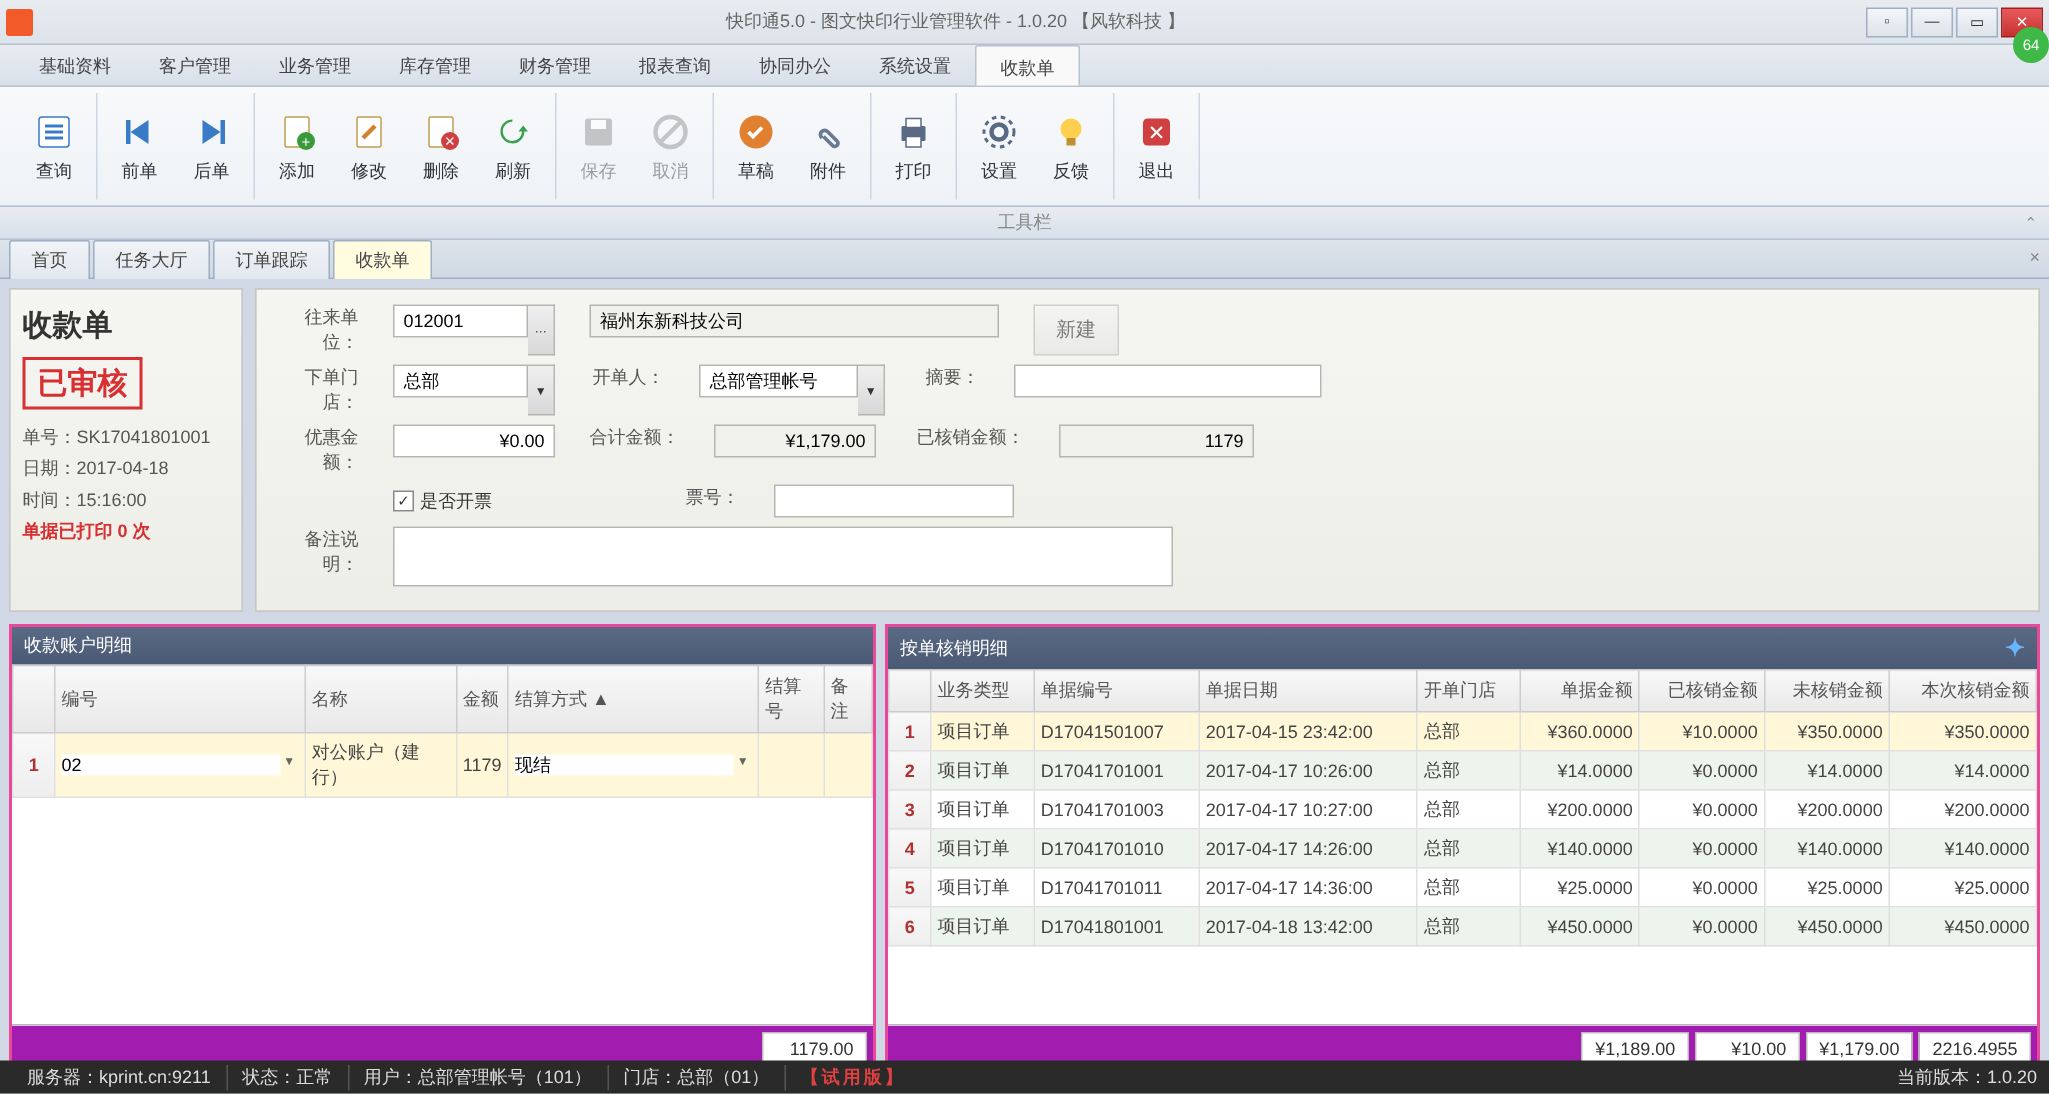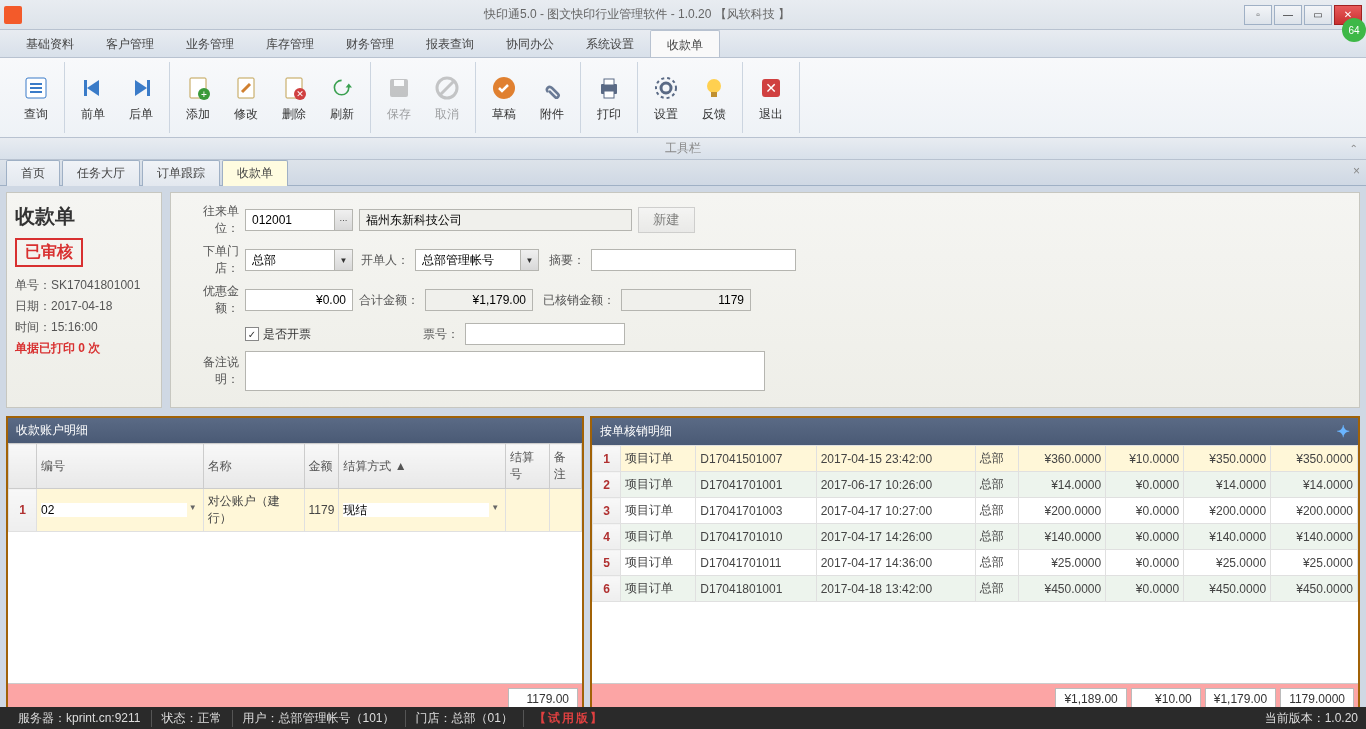--- a/index.html
+++ b/index.html
@@ -46,7 +46,7 @@
 .meta-line.red { color:#d83030; font-weight:bold; }
 
 .right-panel { flex:1; background:linear-gradient(#f5f5f2,#eeeee8); border:1px solid #c7c7c0; padding:10px 12px; }
-.form-row { display:flex; align-items:center; margin-bottom:6px; gap:6px; flex-wrap:wrap;}
+.form-row { display:flex; margin-bottom:6px; gap:23px; flex-wrap:wrap;}
 .form-label { width:56px; text-align:right; color:#555; }
 .form-input { height:22px; border:1px solid #b5b5b0; background:#fff; padding:2px 6px; font-size:12px; }
 .form-input.ro { background:#f0f0ec; }

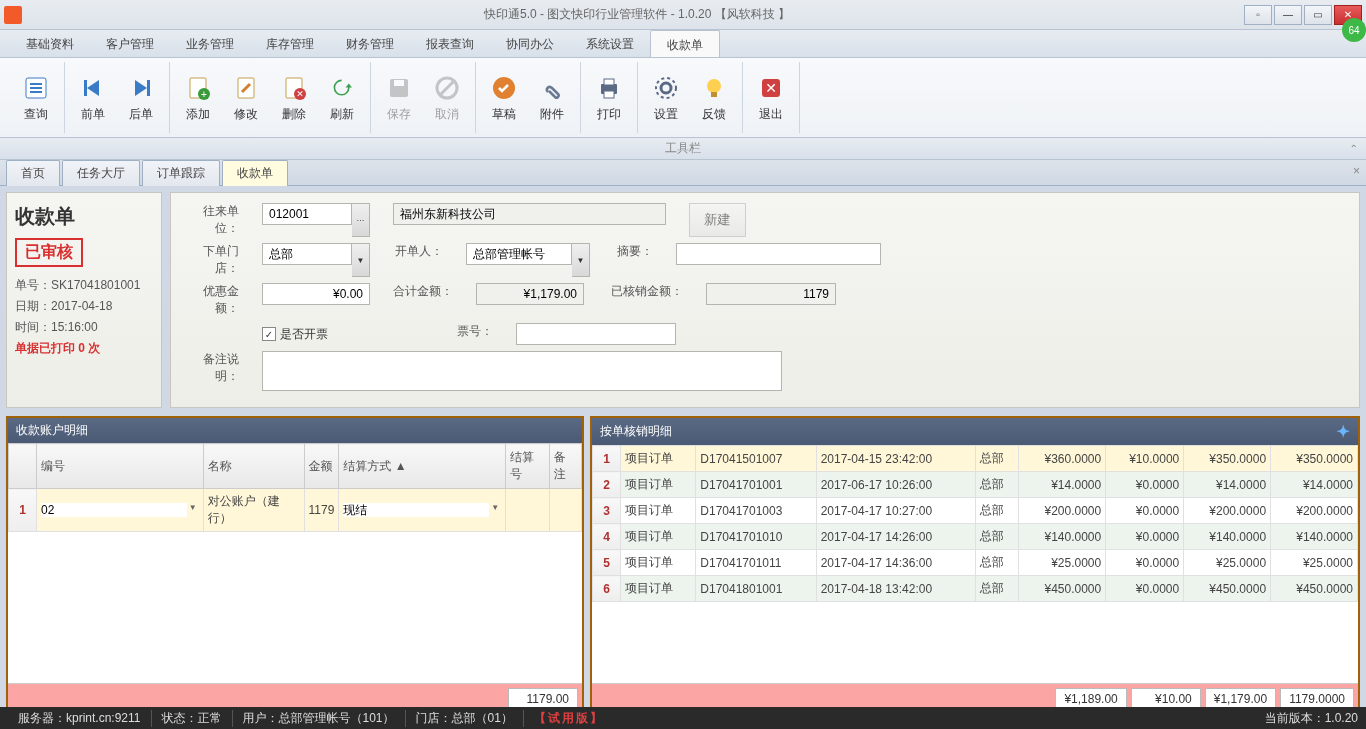--- a/index.html
+++ b/index.html
@@ -41,7 +41,7 @@
 .form-area { display:flex; gap:8px; }
 .left-panel { width:156px; background:linear-gradient(#f5f5f2,#eeeee8); border:1px solid #c7c7c0; padding:10px 8px; }
 .doc-title { font-size:20px; font-weight:bold; color:#333; margin-bottom:8px; }
-.audit-stamp { display:inline-block; border:2px solid #d83030; color:#d83030; padding:2px 8px; font-size:16px; font-weight:bold; margin-bottom:10px;}
+.audit-stamp { display:inline-block; border:2px solid #d83030; color:#d83030; padding:2px 8px; font-size:20px; font-weight:bold; margin-bottom:10px;}
 .meta-line { font-size:12px; color:#555; margin-bottom:4px; }
 .meta-line.red { color:#d83030; font-weight:bold; }
 

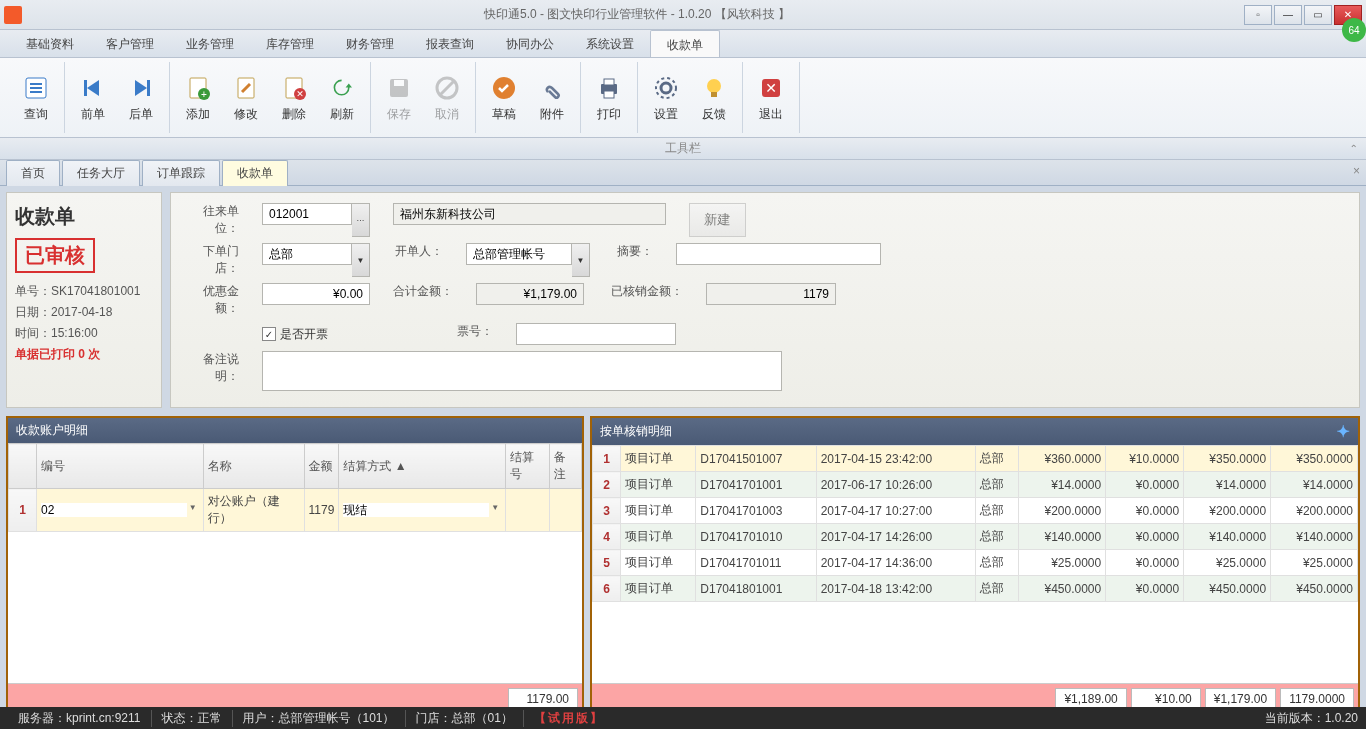--- a/index.html
+++ b/index.html
@@ -60,7 +60,7 @@
 
 
 .grids { display:flex; gap:6px; margin-top:8px; height:300px; }
-.grid-panel { border:2px solid #a16207; background:#fff; display:flex; flex-direction:column; }
+.grid-panel { border:2px solid #ec4899; background:#fff; display:flex; flex-direction:column; }
 .grid-panel.left { width:578px; }
 .grid-panel.right { flex:1; }
 .grid-header { background:linear-gradient(#5a6a85,#4a5a75); color:#fff; padding:4px 8px; font-size:12px; display:flex; justify-content:space-between; align-items:center; }

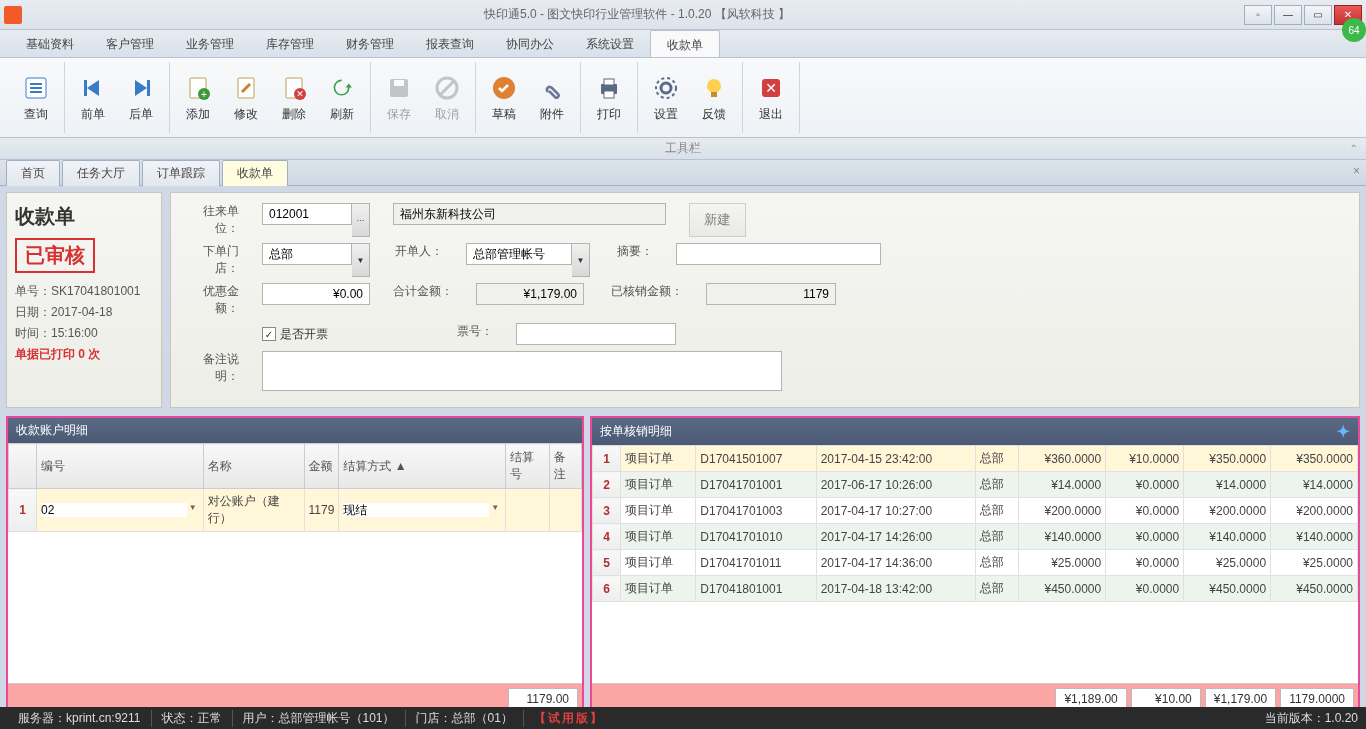--- a/index.html
+++ b/index.html
@@ -395,6 +395,17 @@
       <div class="grid-table">
           <table id="right-table">
             <tbody>
+              <tr>
+                <th style="width:28px"></th>
+                <th>业务类型</th>
+                <th>单据编号</th>
+                <th>单据日期</th>
+                <th>开单门店</th>
+                <th class="num">单据金额</th>
+                <th class="num">已核销金额</th>
+                <th class="num">未核销金额</th>
+                <th class="num">本次核销金额</th>
+              </tr>
               <tr class="sel">
                 <td class="idx">1</td>
                 <td>项目订单</td>

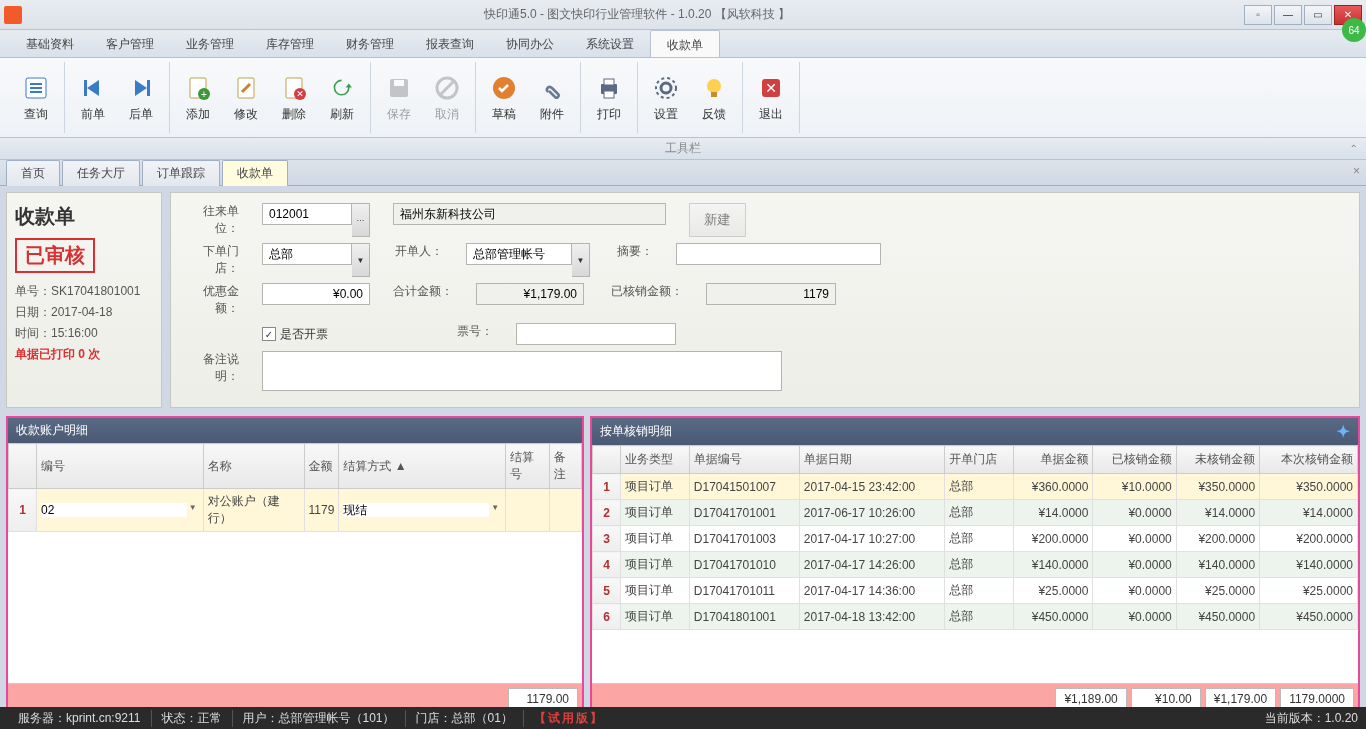--- a/index.html
+++ b/index.html
@@ -421,7 +421,7 @@
                 <td class="idx">2</td>
                 <td>项目订单</td>
                 <td>D17041701001</td>
-                <td>2017-06-17 10:26:00</td>
+                <td>2017-04-17 10:26:00</td>
                 <td>总部</td>
                 <td class="num">¥14.0000</td>
                 <td class="num">¥0.0000</td>

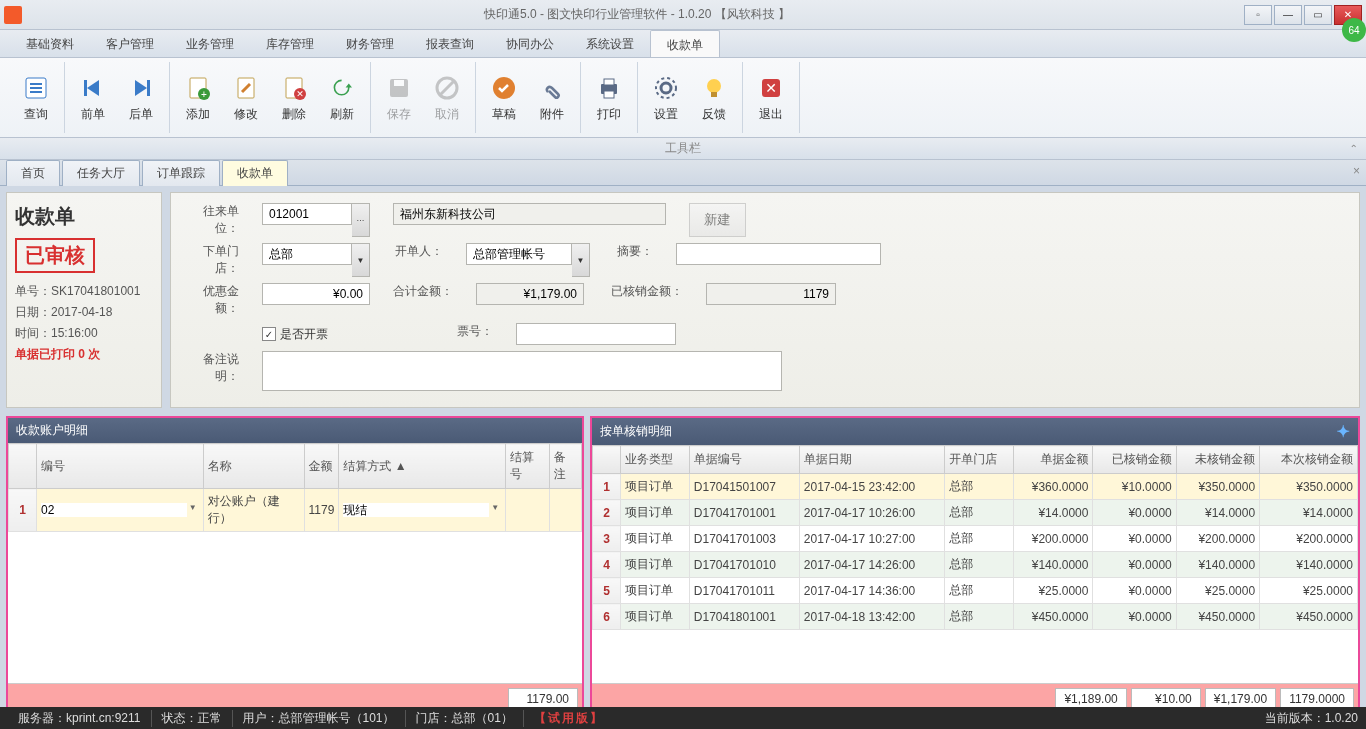--- a/index.html
+++ b/index.html
@@ -74,7 +74,7 @@
 td.idx { text-align:center; background:linear-gradient(#f8f8f8,#eee); font-weight:bold; color:#b03030; width:28px;}
 tr.even td:not(.idx) { background:#edf4ed; }
 tr.sel td:not(.idx) { background:#fff7d8; }
-.grid-footer { border-top:1px solid #ccc; padding:4px; display:flex; justify-content:flex-end; gap:4px; background:#fca5a5;}
+.grid-footer { border-top:1px solid #ccc; padding:4px; display:flex; justify-content:flex-end; gap:4px; background:#a21caf;}
 .foot-box { border:1px solid #bbb; padding:3px 8px; min-width:70px; text-align:right; background:#fff; font-size:12px;}
 .cell-combo { display:flex; }
 .cell-combo input{ border:none; width:100%; font-size:12px; padding:0;}

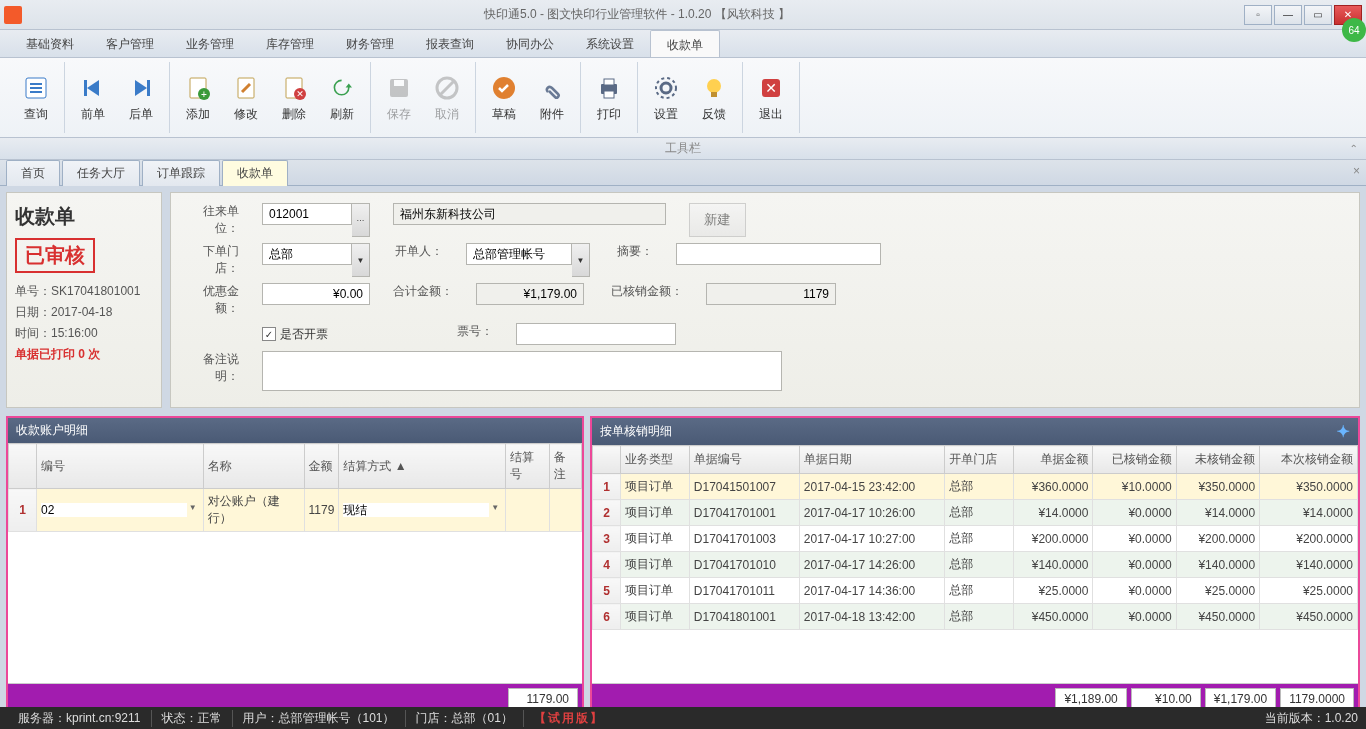--- a/index.html
+++ b/index.html
@@ -479,7 +479,7 @@
           <div class="foot-box">¥1,189.00</div>
           <div class="foot-box">¥10.00</div>
           <div class="foot-box">¥1,179.00</div>
-          <div class="foot-box">1179.0000</div>
+          <div class="foot-box">2216.4955</div>
         </div>
     </div>
   </div>

